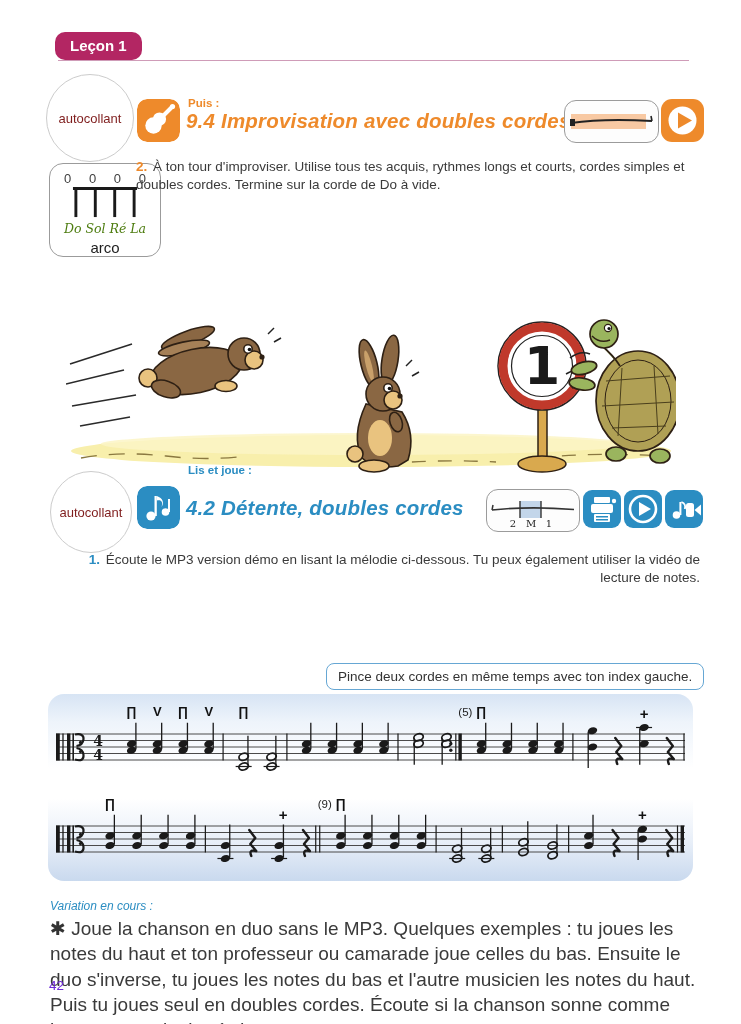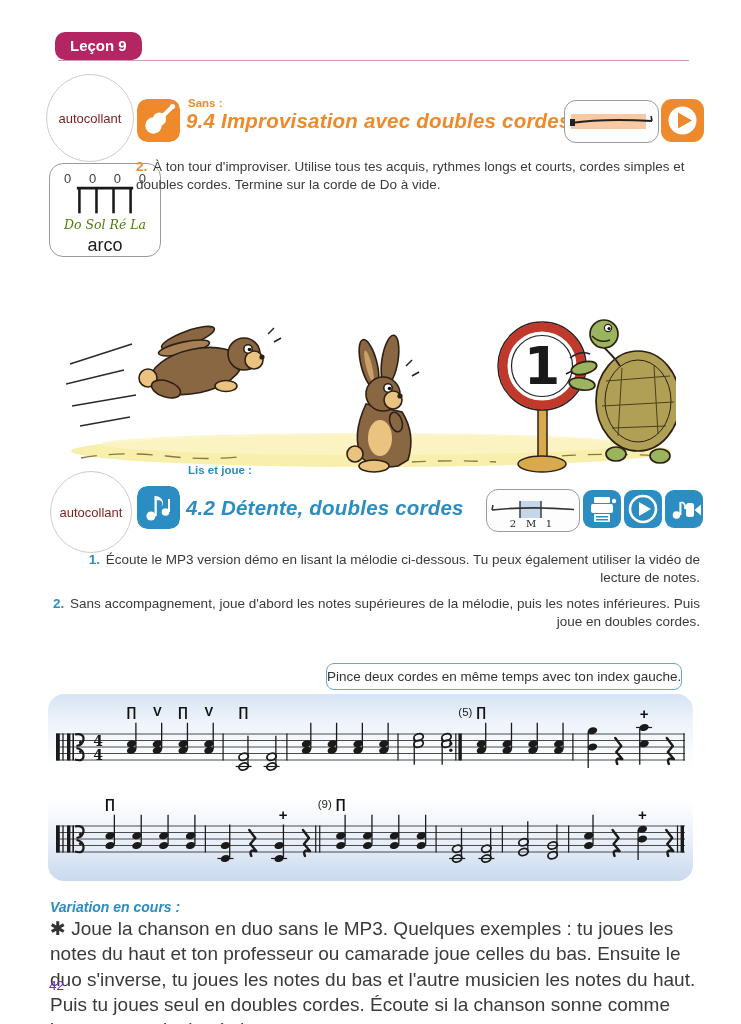--- a/index.html
+++ b/index.html
@@ -47,7 +47,7 @@
 
 <div id="page">
 
-  <div class="abs lesson-badge">Leçon 9</div>
+  <div class="abs lesson-badge">Leçon 1</div>
   <div class="abs header-line"></div>
 
   <div class="abs sticker" style="left:46px;top:74px;width:86px;height:86px;">autocollant</div>

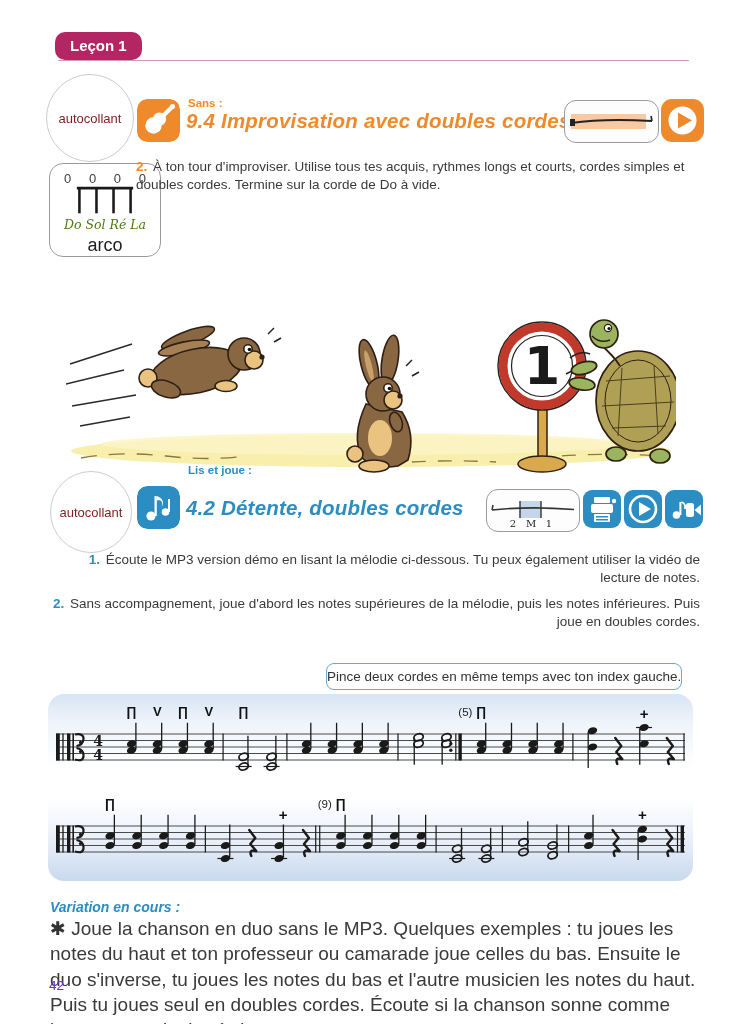--- a/index.html
+++ b/index.html
@@ -59,7 +59,7 @@
     <line x1="26" y1="17" x2="34.5" y2="8.5" stroke="#fff" stroke-width="4" stroke-linecap="round"></line>
     <circle cx="35.5" cy="7.5" r="2.6" fill="#fff"></circle>
   </svg>
-  <div class="abs kicker orange" style="left:188px;top:97px;">Sans :</div>
+  <div class="abs kicker orange" style="left:188px;top:97px;">Puis :</div>
   <div class="abs sec-title orange" style="left:186px;top:109px;">9.4 Improvisation avec doubles cordes</div>
 
   <svg class="abs media-box" style="left:564px;top:100px;" width="93" height="41" viewBox="0 0 93 41">

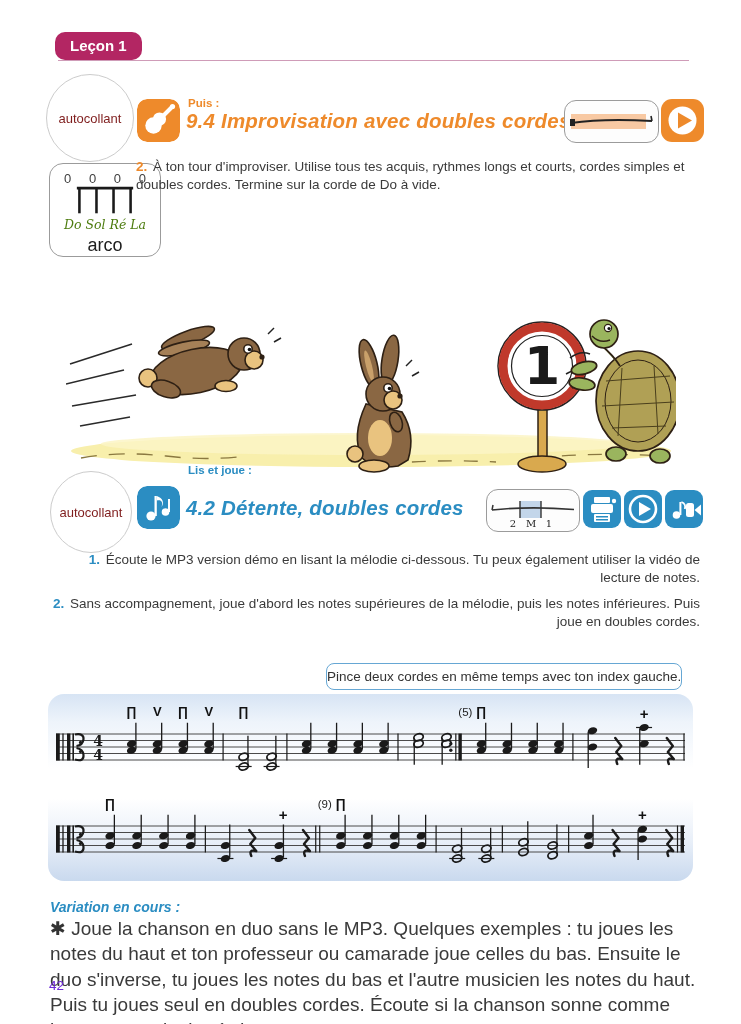--- a/index.html
+++ b/index.html
@@ -25,7 +25,7 @@
         display:flex;flex-direction:column;align-items:center;padding-top:7px;box-sizing:border-box;background:#fff;}
   .fingers{font-size:13px;color:#404040;letter-spacing:7px;margin-left:7px;}
   .string-names{font-family:"DejaVu Serif",serif;font-style:italic;font-size:12.5px;color:#4d7c0f;margin-top:2px;}
-  .arco{font-size:18px;color:#1d1d1d;margin-top:3px;}
+  .arco{font-size:15px;color:#1d1d1d;margin-top:3px;}
   
   .steps{line-height:1.33;font-size:13.5px;}
   .step{margin-bottom:8px;}

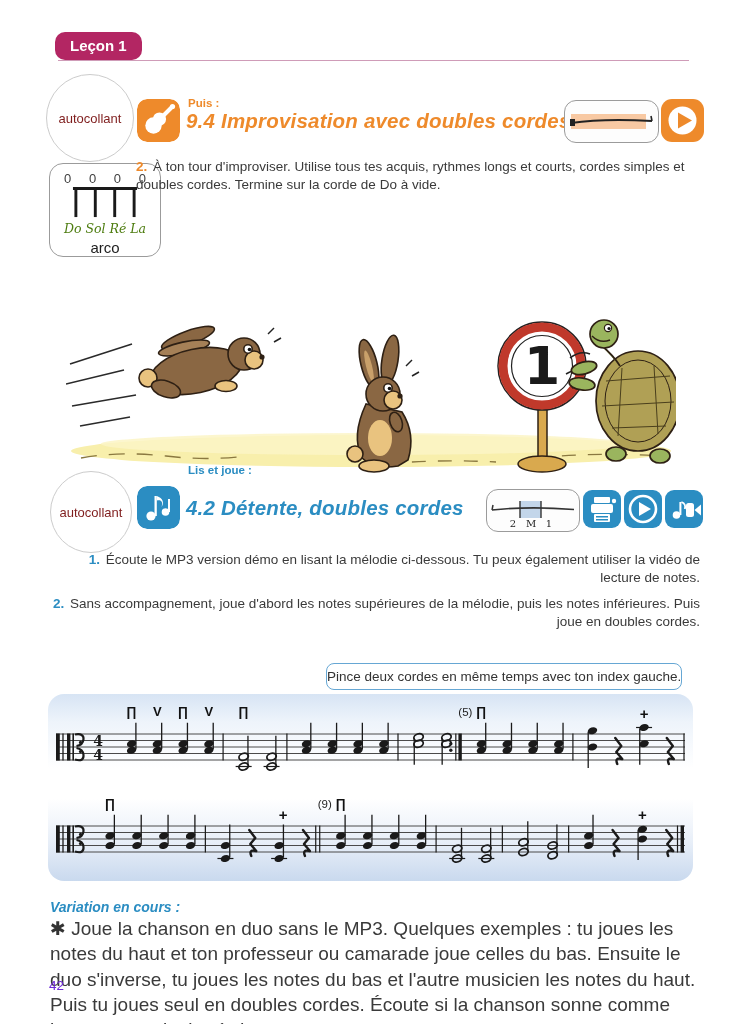--- a/index.html
+++ b/index.html
@@ -234,10 +234,6 @@
     <div class="step">
       <span class="step-num blue">1.</span>
       <span>Écoute le MP3 version démo en lisant la mélodie ci-dessous. Tu peux également utiliser la vidéo de lecture de notes.</span>
-    </div>
-    <div class="step">
-      <span class="step-num blue">2.</span>
-      <span>Sans accompagnement, joue d'abord les notes supérieures de la mélodie, puis les notes inférieures. Puis joue en doubles cordes.</span>
     </div>
   </div>
 

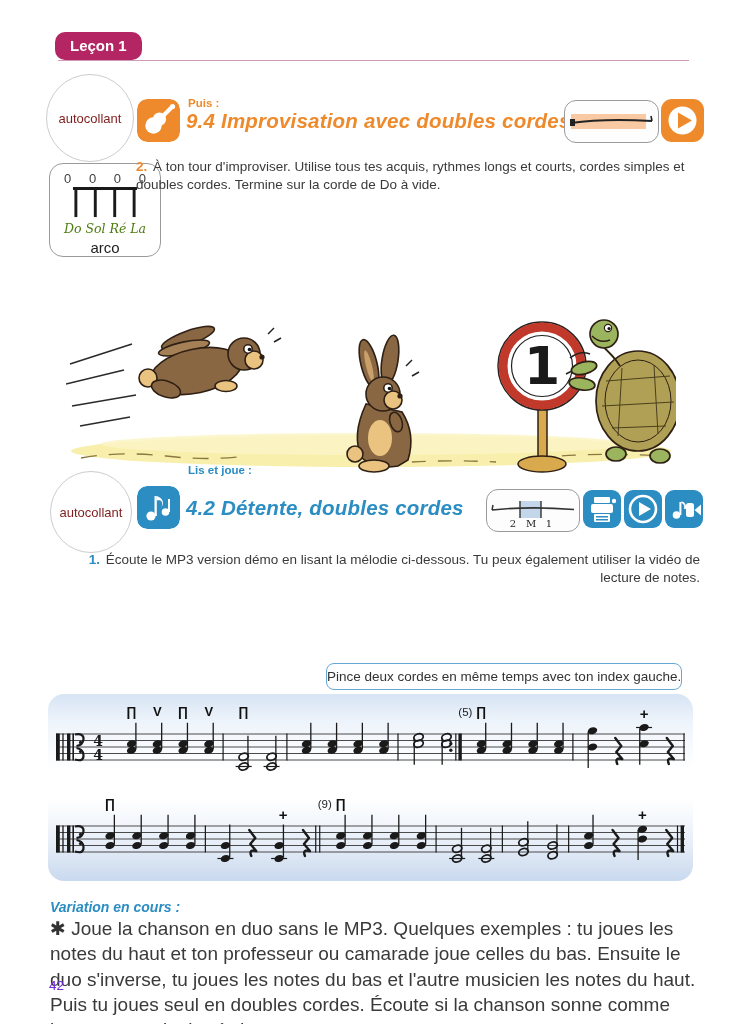--- a/index.html
+++ b/index.html
@@ -32,7 +32,7 @@
   .step-num{font-weight:bold;margin-right:2px;}
   
   .callout{left:326px;top:663px;background:#fff;border:1.6px solid #66a7d4;border-radius:8px;
-        padding:5px 0;font-size:13.5px;color:#333;white-space:nowrap;}
+        padding:5px 11px;font-size:13.5px;color:#333;white-space:nowrap;}
   
   .music-block{left:48px;top:694px;width:645px;height:187px;border-radius:16px;
         background:linear-gradient(180deg,#d7e4f4 0%,#eef4fb 15%,#ffffff 40%,#ffffff 56%,#e7eef8 80%,#c9d9ee 100%);}

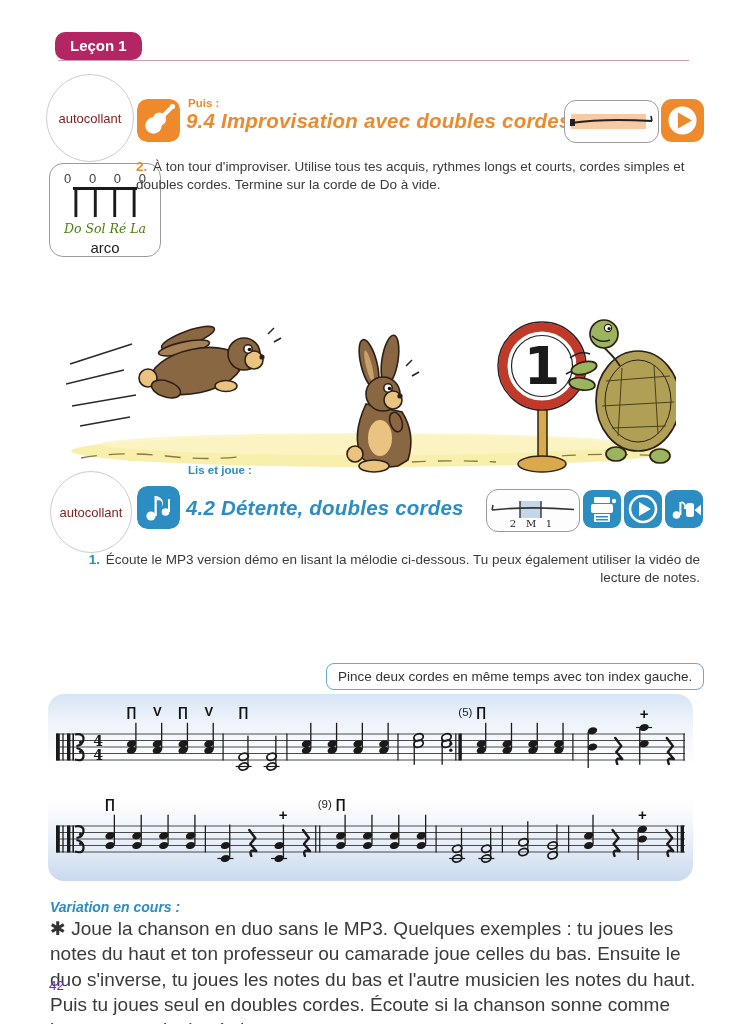--- a/index.html
+++ b/index.html
@@ -38,7 +38,7 @@
         background:linear-gradient(180deg,#d7e4f4 0%,#eef4fb 15%,#ffffff 40%,#ffffff 56%,#e7eef8 80%,#c9d9ee 100%);}
   .music-svg{position:absolute;left:8px;}
   
-  .var-title{left:50px;top:899px;font-size:14px;font-weight:bold;font-style:italic;}
+  .var-title{left:50px;top:899px;font-size:12px;font-weight:normal;font-style:italic;}
   .var-text{left:50px;top:916px;width:650px;font-size:19px;line-height:1.33;}
   .page-num{left:49px;top:978px;font-size:13.5px;color:#6d28d9;text-align:right;}
 </style>

